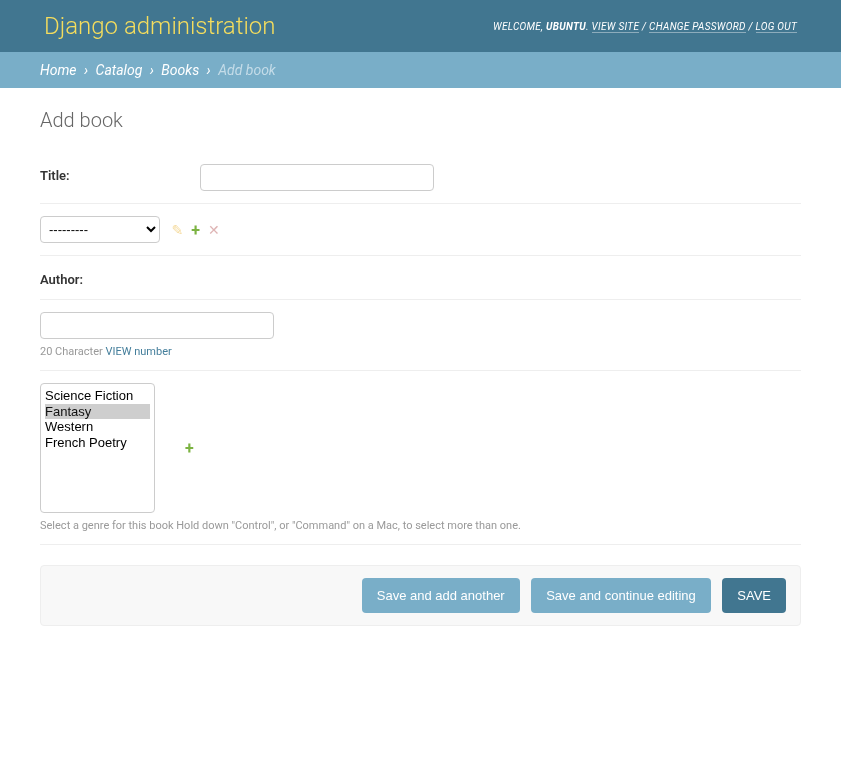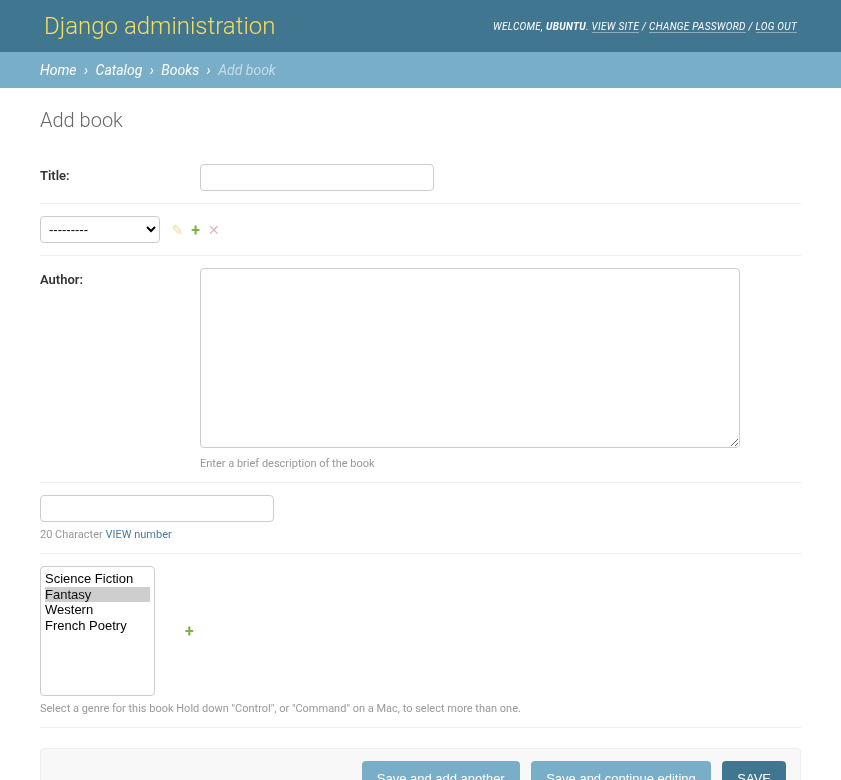--- a/index.html
+++ b/index.html
@@ -99,10 +99,6 @@
 
     <div class="form-row">
       <label>Author:</label>
-      <div class="field-content">
-        <textarea style=""></textarea>
-        <span class="help">Enter a brief description of the book</span>
-      </div>
     </div>
 
     <div class="form-row">

